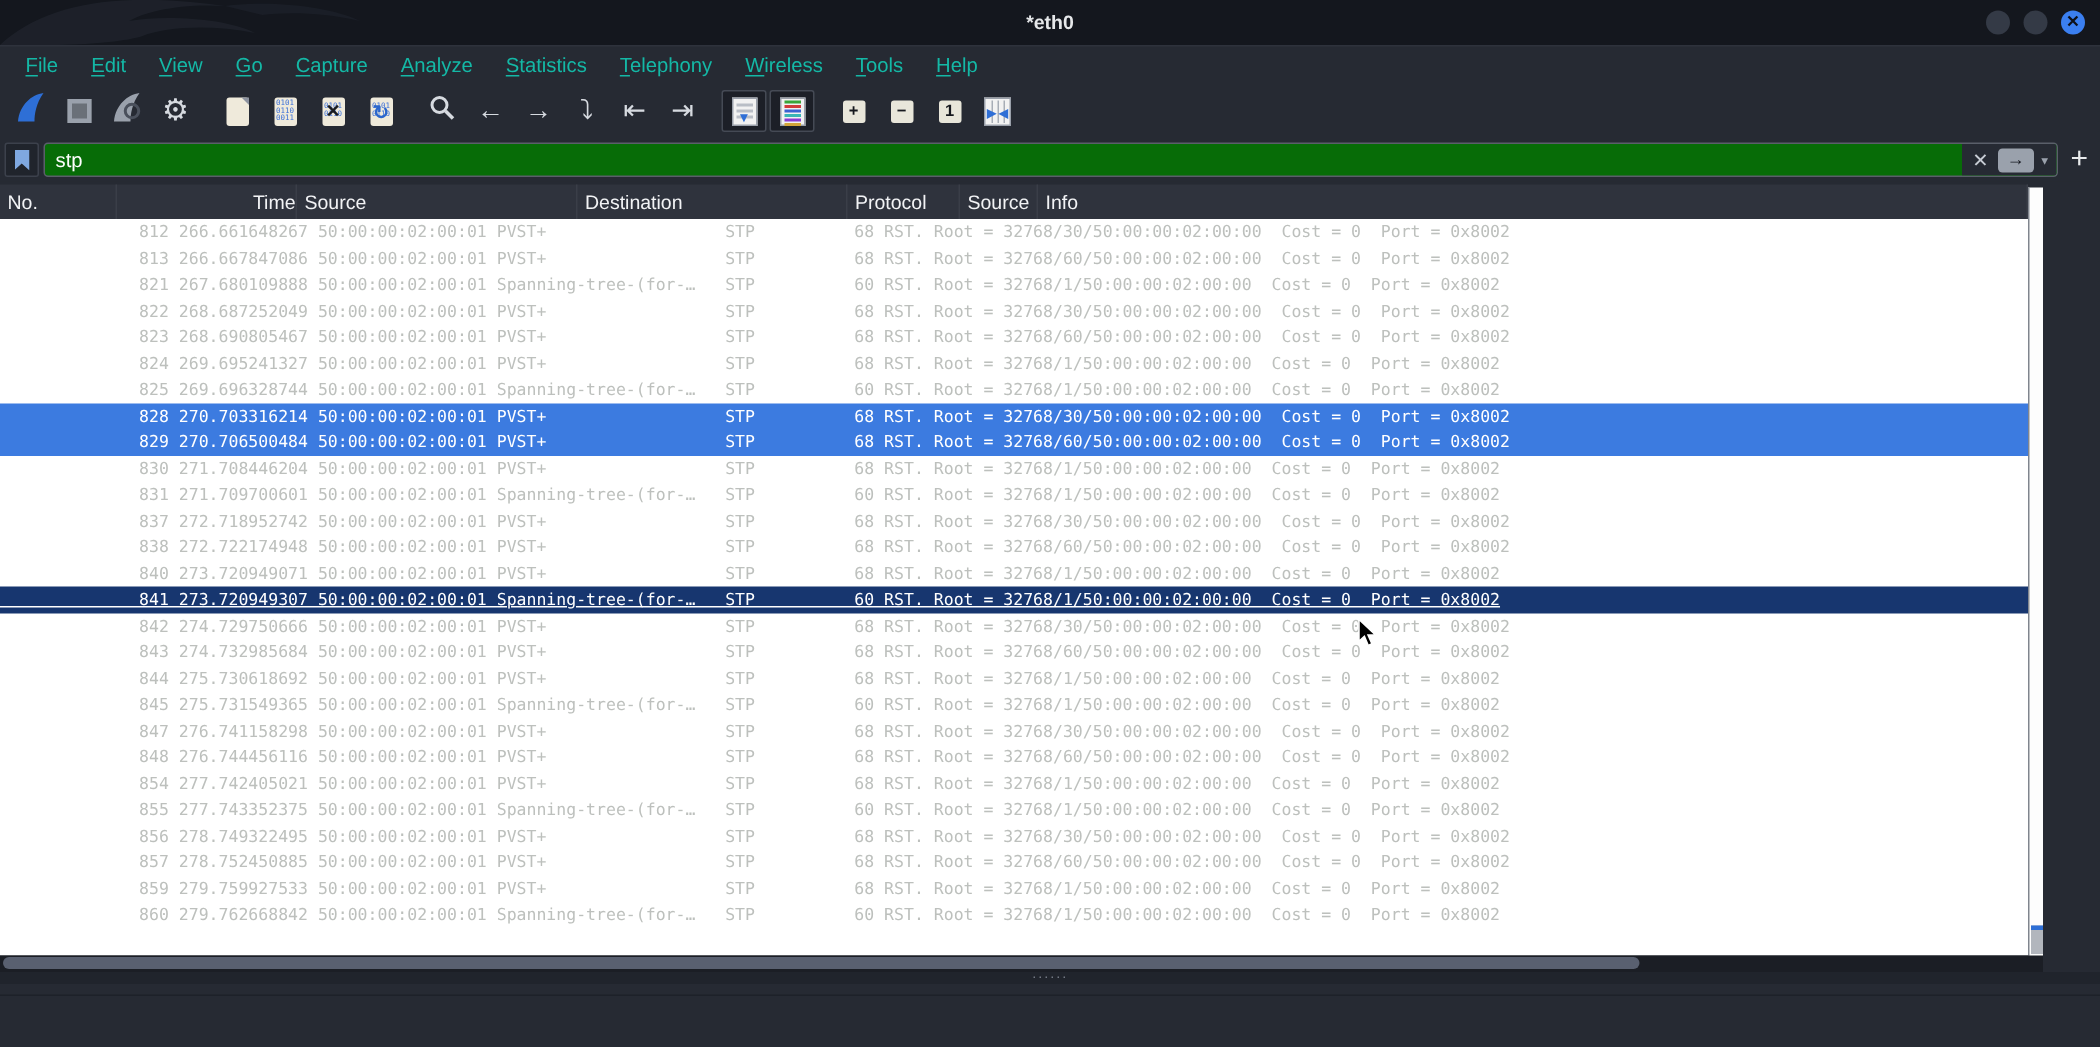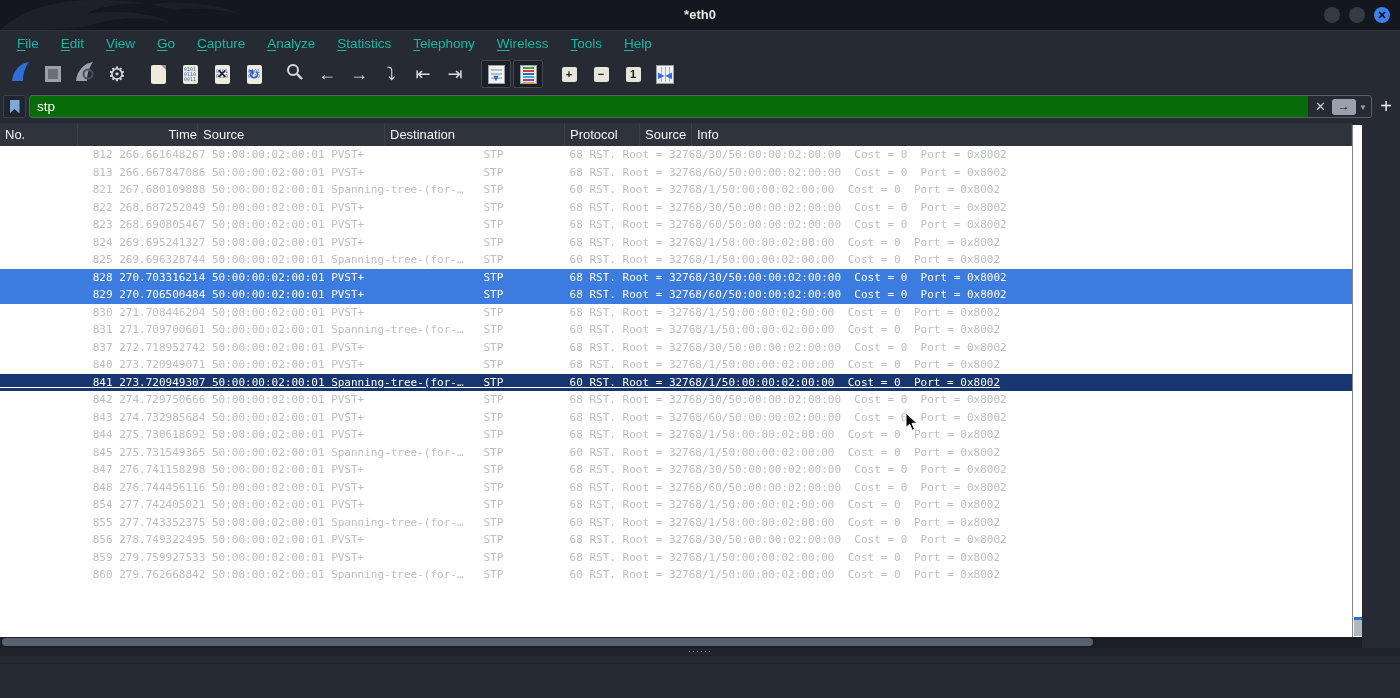--- a/index.html
+++ b/index.html
@@ -285,6 +285,7 @@
       <div class="prow">              830 271.708446204 50:00:00:02:00:01 PVST+                  STP          68 RST. Root = 32768/1/50:00:00:02:00:00  Cost = 0  Port = 0x8002</div>
       <div class="prow">              831 271.709700601 50:00:00:02:00:01 Spanning-tree-(for-…   STP          60 RST. Root = 32768/1/50:00:00:02:00:00  Cost = 0  Port = 0x8002</div>
       <div class="prow">              837 272.718952742 50:00:00:02:00:01 PVST+                  STP          68 RST. Root = 32768/30/50:00:00:02:00:00  Cost = 0  Port = 0x8002</div>
+      <div class="prow">              838 272.722174948 50:00:00:02:00:01 PVST+                  STP          68 RST. Root = 32768/60/50:00:00:02:00:00  Cost = 0  Port = 0x8002</div>
       <div class="prow">              840 273.720949071 50:00:00:02:00:01 PVST+                  STP          68 RST. Root = 32768/1/50:00:00:02:00:00  Cost = 0  Port = 0x8002</div>
       <div class="prow focused">              841 273.720949307 50:00:00:02:00:01 Spanning-tree-(for-…   STP          60 RST. Root = 32768/1/50:00:00:02:00:00  Cost = 0  Port = 0x8002</div>
       <div class="prow">              842 274.729750666 50:00:00:02:00:01 PVST+                  STP          68 RST. Root = 32768/30/50:00:00:02:00:00  Cost = 0  Port = 0x8002</div>

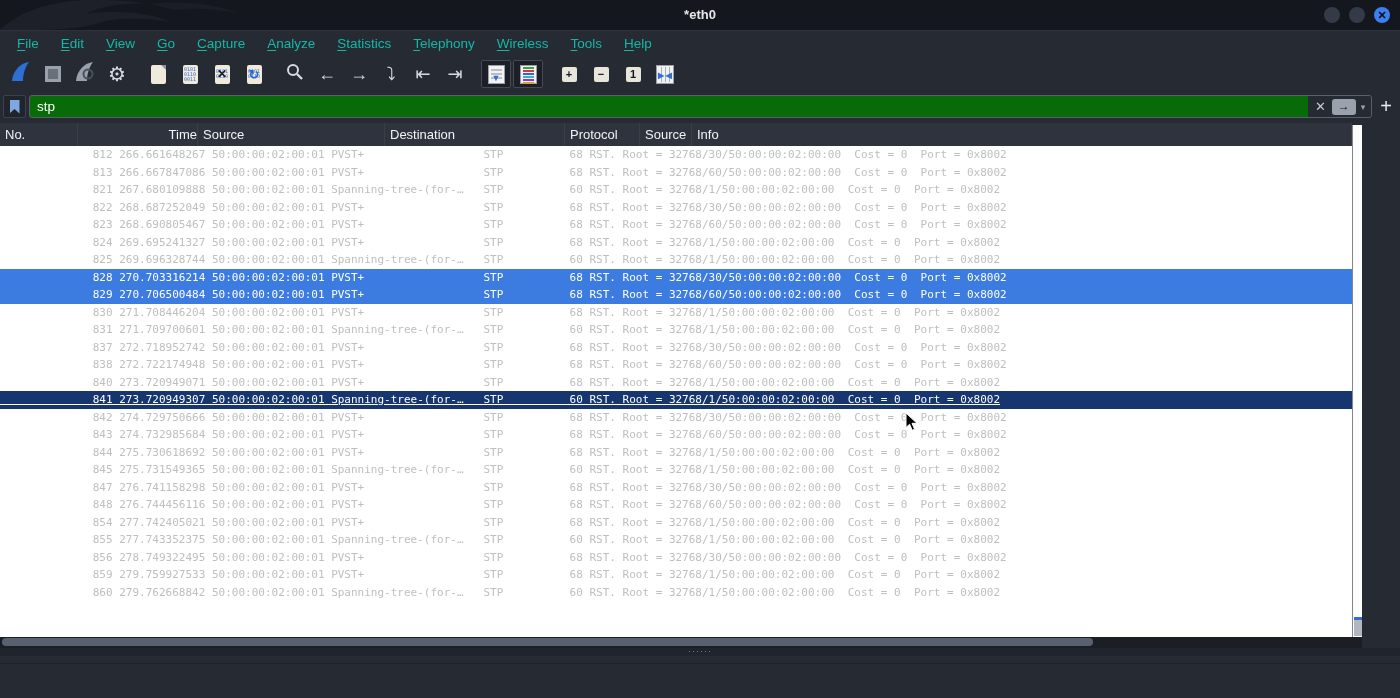--- a/index.html
+++ b/index.html
@@ -297,6 +297,7 @@
       <div class="prow">              854 277.742405021 50:00:00:02:00:01 PVST+                  STP          68 RST. Root = 32768/1/50:00:00:02:00:00  Cost = 0  Port = 0x8002</div>
       <div class="prow">              855 277.743352375 50:00:00:02:00:01 Spanning-tree-(for-…   STP          60 RST. Root = 32768/1/50:00:00:02:00:00  Cost = 0  Port = 0x8002</div>
       <div class="prow">              856 278.749322495 50:00:00:02:00:01 PVST+                  STP          68 RST. Root = 32768/30/50:00:00:02:00:00  Cost = 0  Port = 0x8002</div>
+      <div class="prow">              857 278.752450885 50:00:00:02:00:01 PVST+                  STP          68 RST. Root = 32768/60/50:00:00:02:00:00  Cost = 0  Port = 0x8002</div>
       <div class="prow">              859 279.759927533 50:00:00:02:00:01 PVST+                  STP          68 RST. Root = 32768/1/50:00:00:02:00:00  Cost = 0  Port = 0x8002</div>
       <div class="prow">              860 279.762668842 50:00:00:02:00:01 Spanning-tree-(for-…   STP          60 RST. Root = 32768/1/50:00:00:02:00:00  Cost = 0  Port = 0x8002</div>
     </div>

